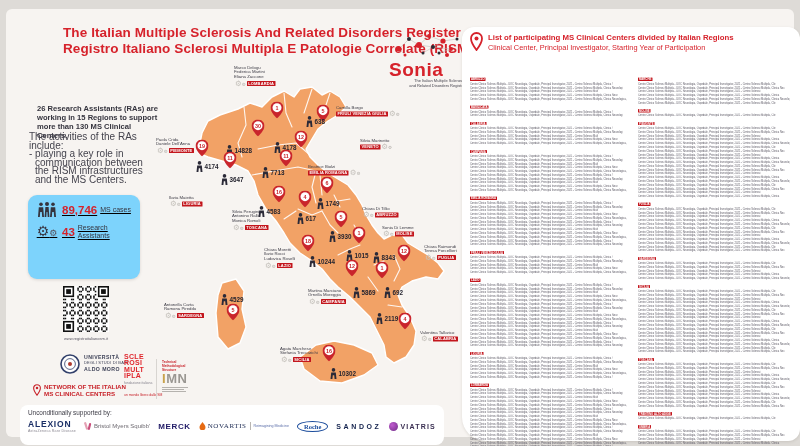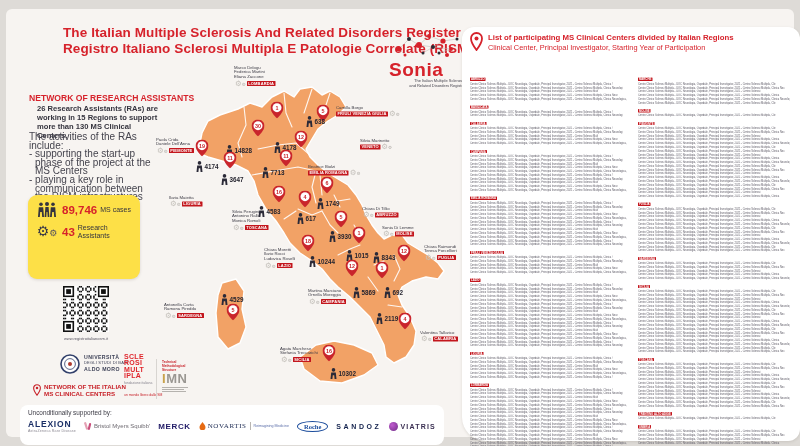--- a/index.html
+++ b/index.html
@@ -119,7 +119,6 @@
     </div>
   </div>
 
-  <div class="abs sec-head" style="left:23px;top:84px;">NETWORK OF RESEARCH ASSISTANTS</div>
   <div class="abs lead" style="left:31px;top:95px;width:122px;">26 Research Assistants (RAs) are working in 15 Regions to support more than 130 MS Clinical Centers.</div>
   <div class="abs body-t" style="left:23px;top:124px;width:124px;">
     <div>The activities of the RAs include:</div>

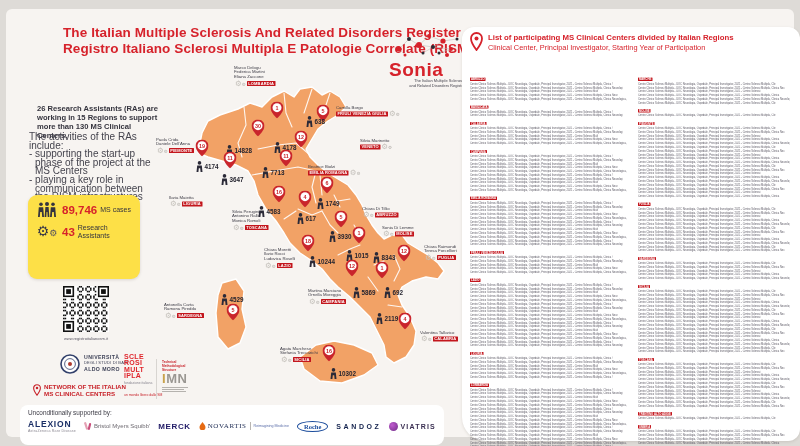--- a/index.html
+++ b/index.html
@@ -123,7 +123,6 @@
   <div class="abs body-t" style="left:23px;top:124px;width:124px;">
     <div>The activities of the RAs include:</div>
     <div id="activities">
-        <div class="act">- supporting the start-up phase of the project at the MS Centers</div>
         <div class="act">- playing a key role in communication between the RISM infrastructures and the MS Centers.</div>
       </div>
   </div>

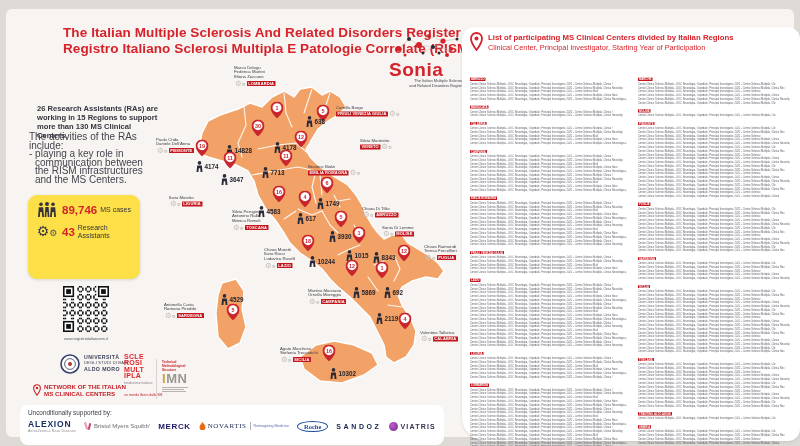--- a/index.html
+++ b/index.html
@@ -17,7 +17,7 @@
   .lead{color:#35343e;font-weight:bold;font-size:7.6px;line-height:9px;}
   .body-t{color:#45444e;font-size:10px;line-height:8.6px;}
   .act{padding-left:6px;text-indent:-6px;}
-  .stats-card{background:#fde047;border-radius:9px;box-shadow:0 1px 3px rgba(90,80,70,.18);}
+  .stats-card{background:#7dd3fc;border-radius:9px;box-shadow:0 1px 3px rgba(90,80,70,.18);text-decoration:underline;}
   .stat-row{display:flex;align-items:center;margin:7px 8px 0 8px;}
   .stat-ic{width:22px;display:flex;justify-content:center;align-items:center;flex:none;}
   .stat-val{color:#d6222b;font-weight:bold;font-size:11.5px;margin:0 3px 0 4px;}

